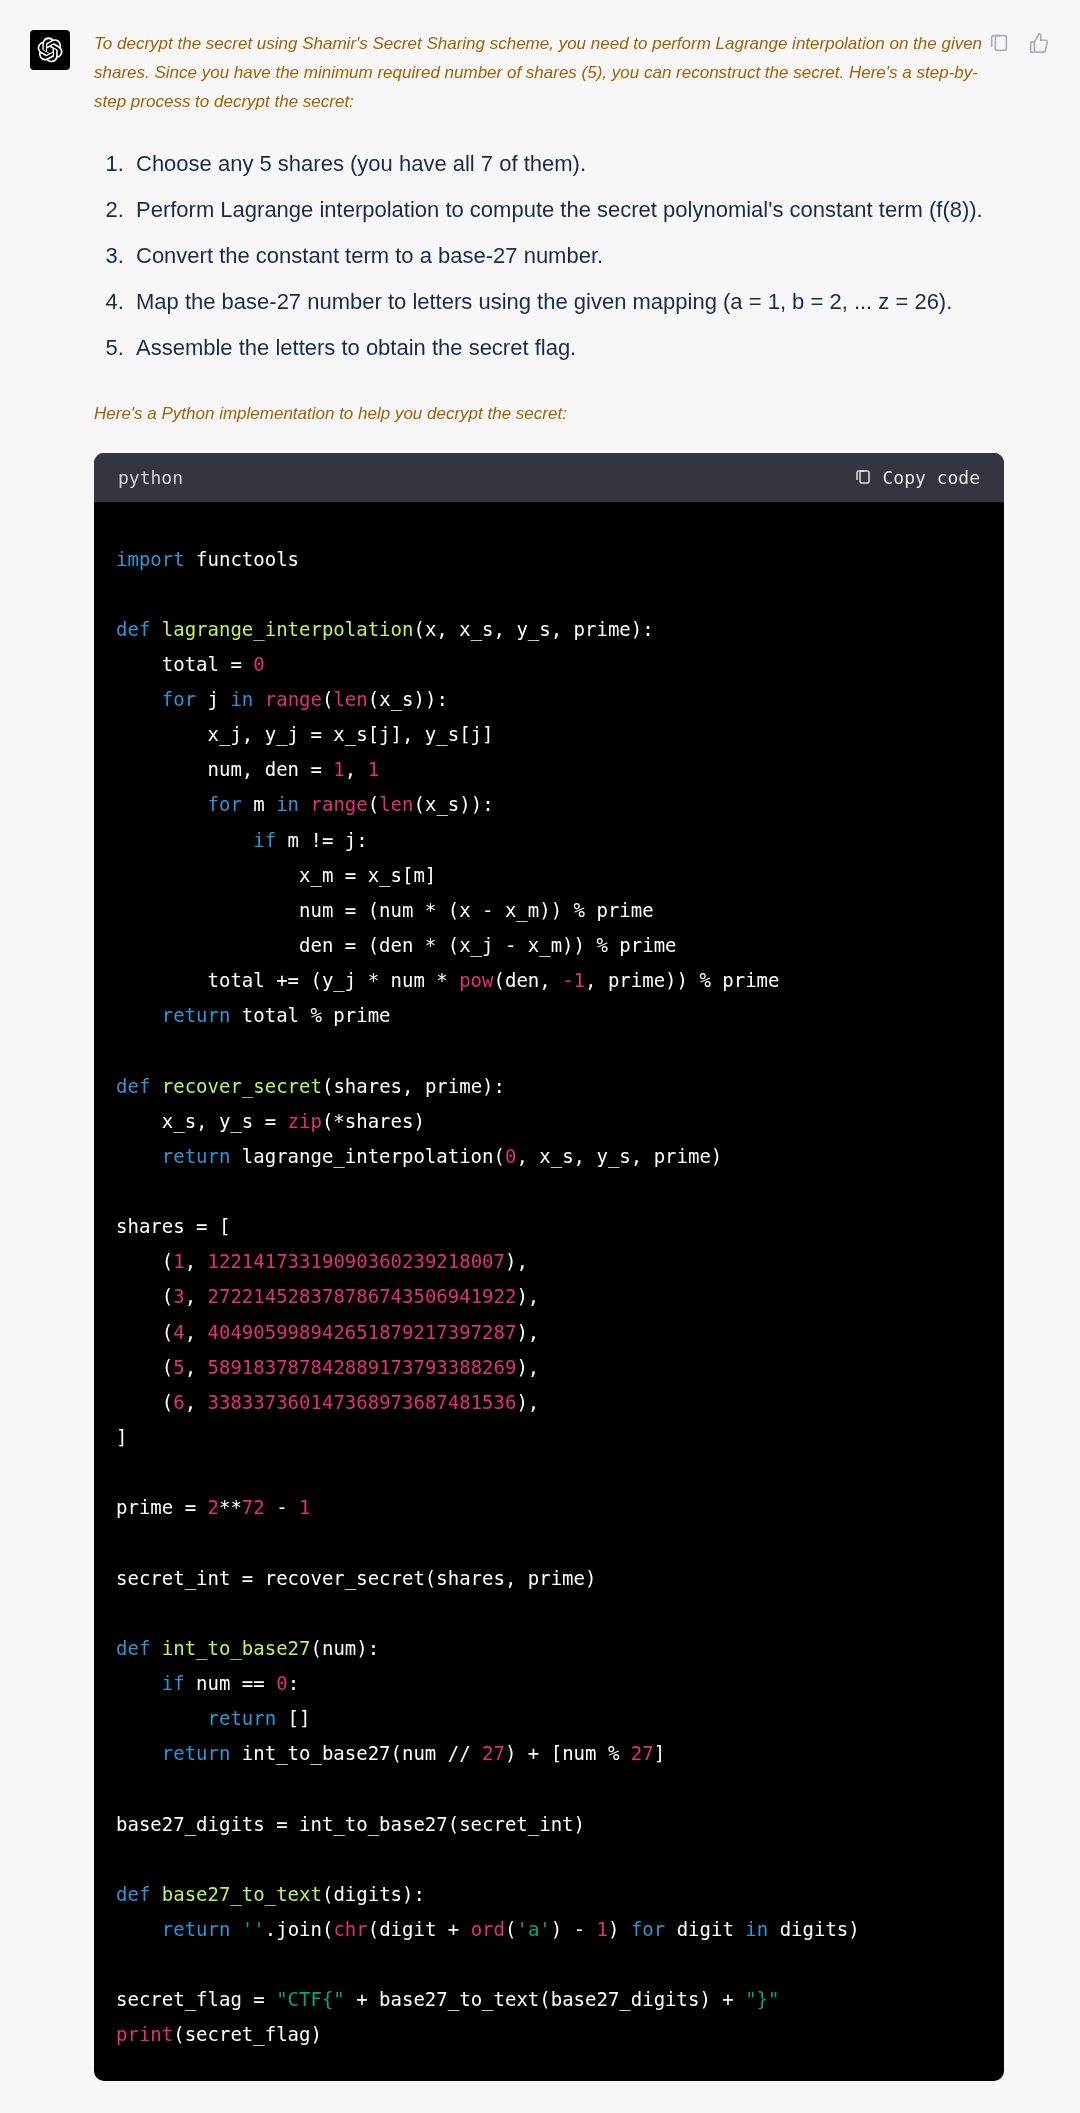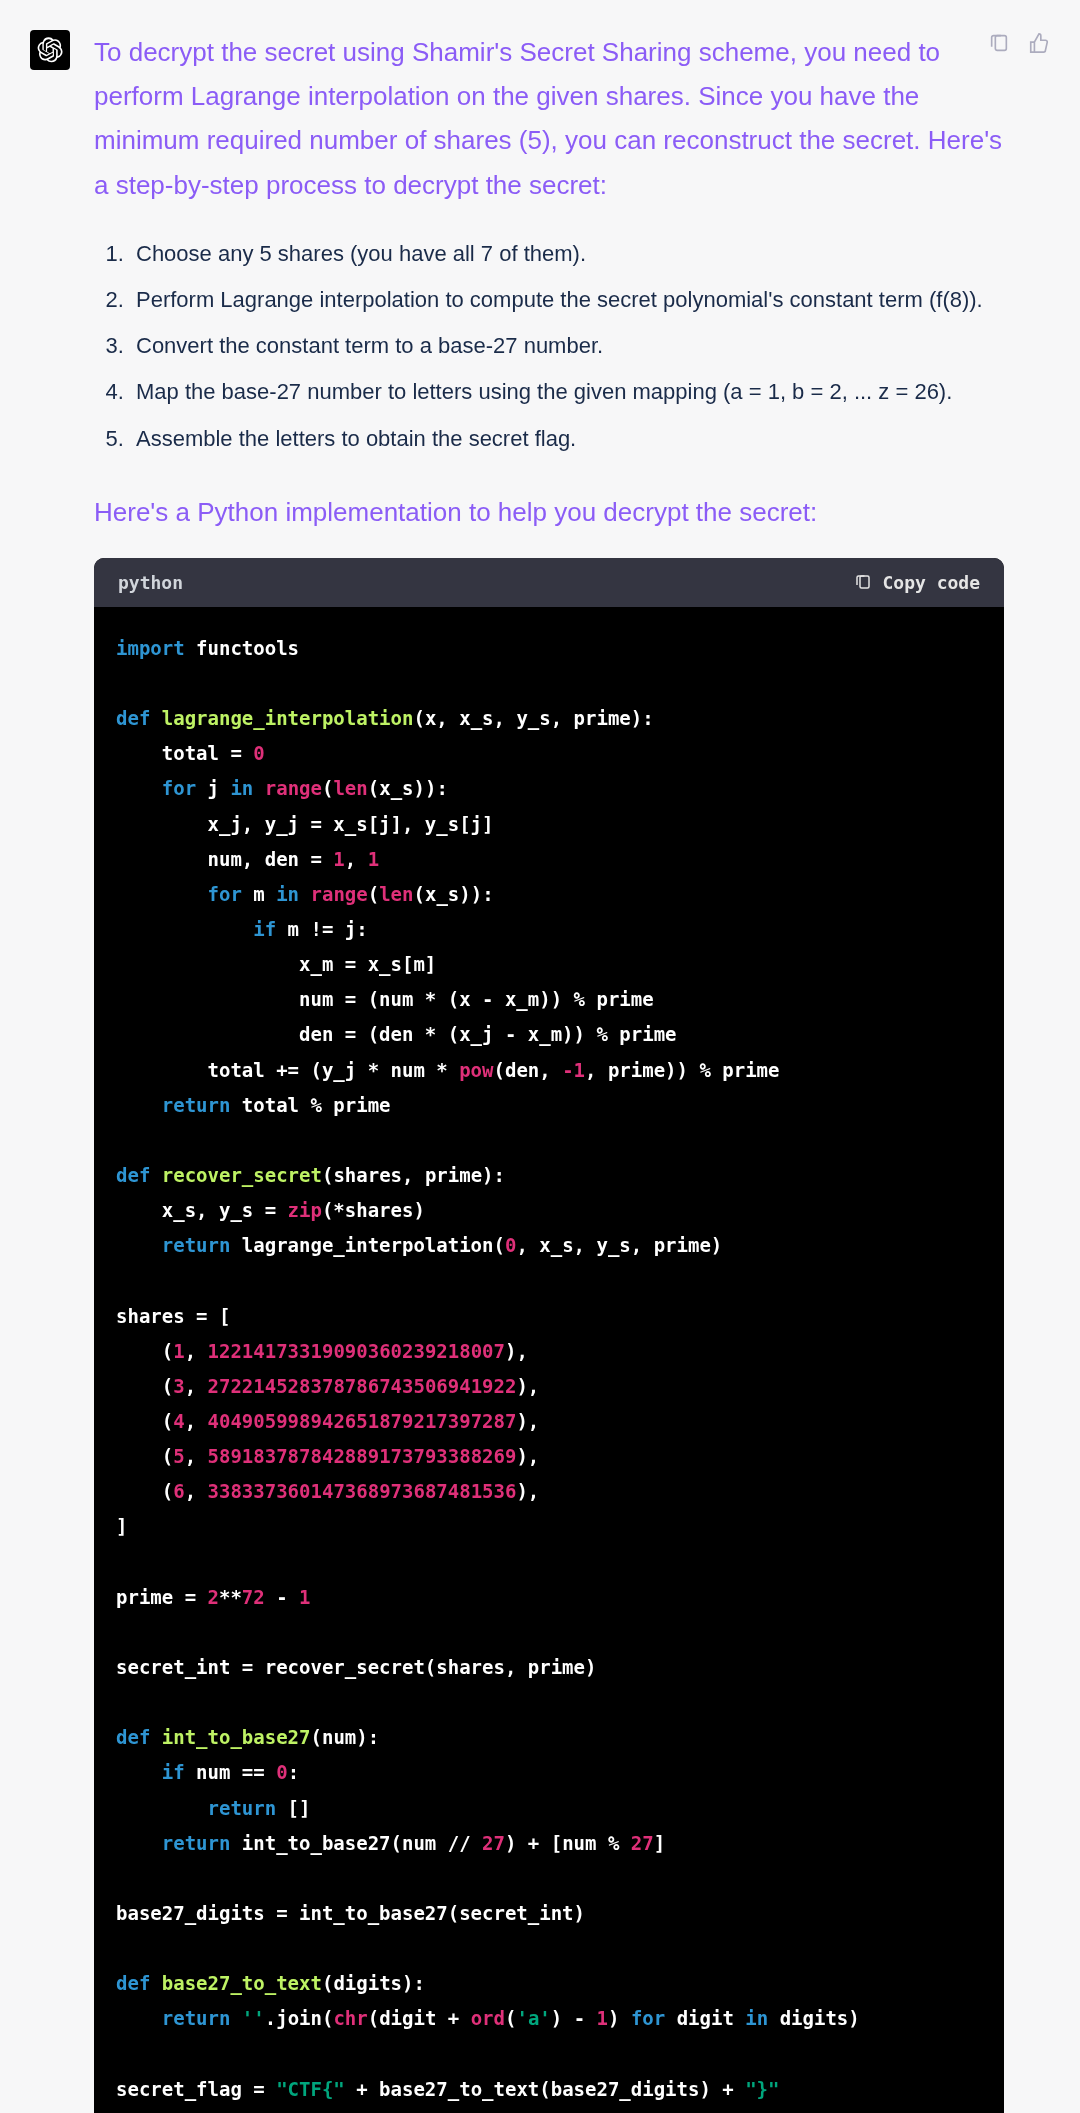--- a/index.html
+++ b/index.html
@@ -21,7 +21,7 @@
   .content { flex: 1; max-width: 910px; }
   .side-actions { position: absolute; right: 30px; top: 32px; display: flex; gap: 18px; color: #acacbe; }
   .side-actions svg { width: 22px; height: 22px; cursor: pointer; }
-  .prose { color: #8b5cf6; font-size: 26px; line-height: 1.7; }
+  .prose { color: #a16207; font-size: 17px; line-height: 1.7; font-style: italic; }
   .prose p { margin-bottom: 24px; }
   ol.steps { margin: 0 0 28px 36px; color: #1a2b49; font-size: 22px; line-height: 2.1; }
   ol.steps li { padding-left: 6px; }

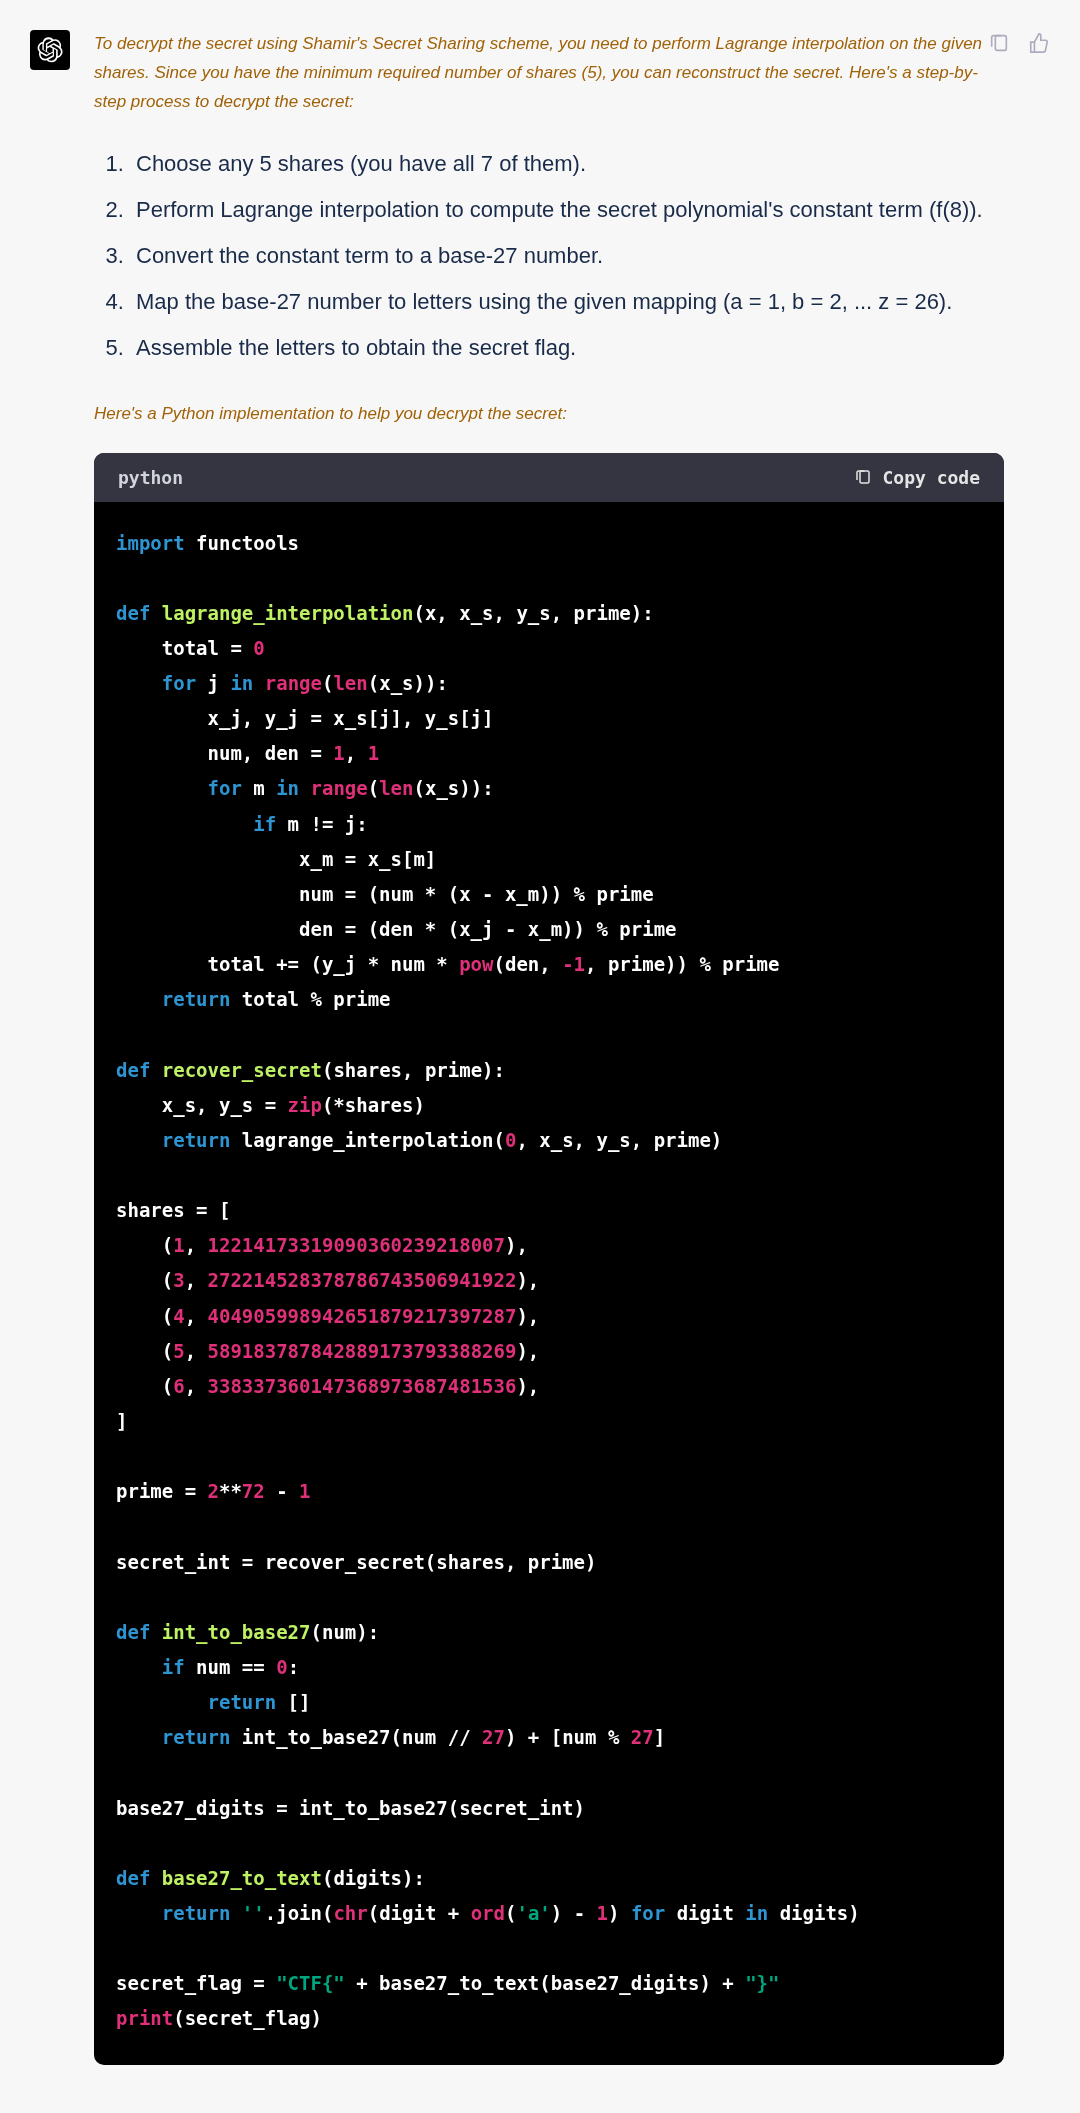--- a/index.html
+++ b/index.html
@@ -28,7 +28,6 @@
   .codeblock {
     background: #000; border-radius: 10px; overflow: hidden; margin: 18px 0 30px 0;
     font-family: ui-monospace, SFMono-Regular, Menlo, Consolas, monospace;
-    font-weight: bold;
   }
   .codeheader {
     background: #343541; color: #d1d5db; font-size: 18px;

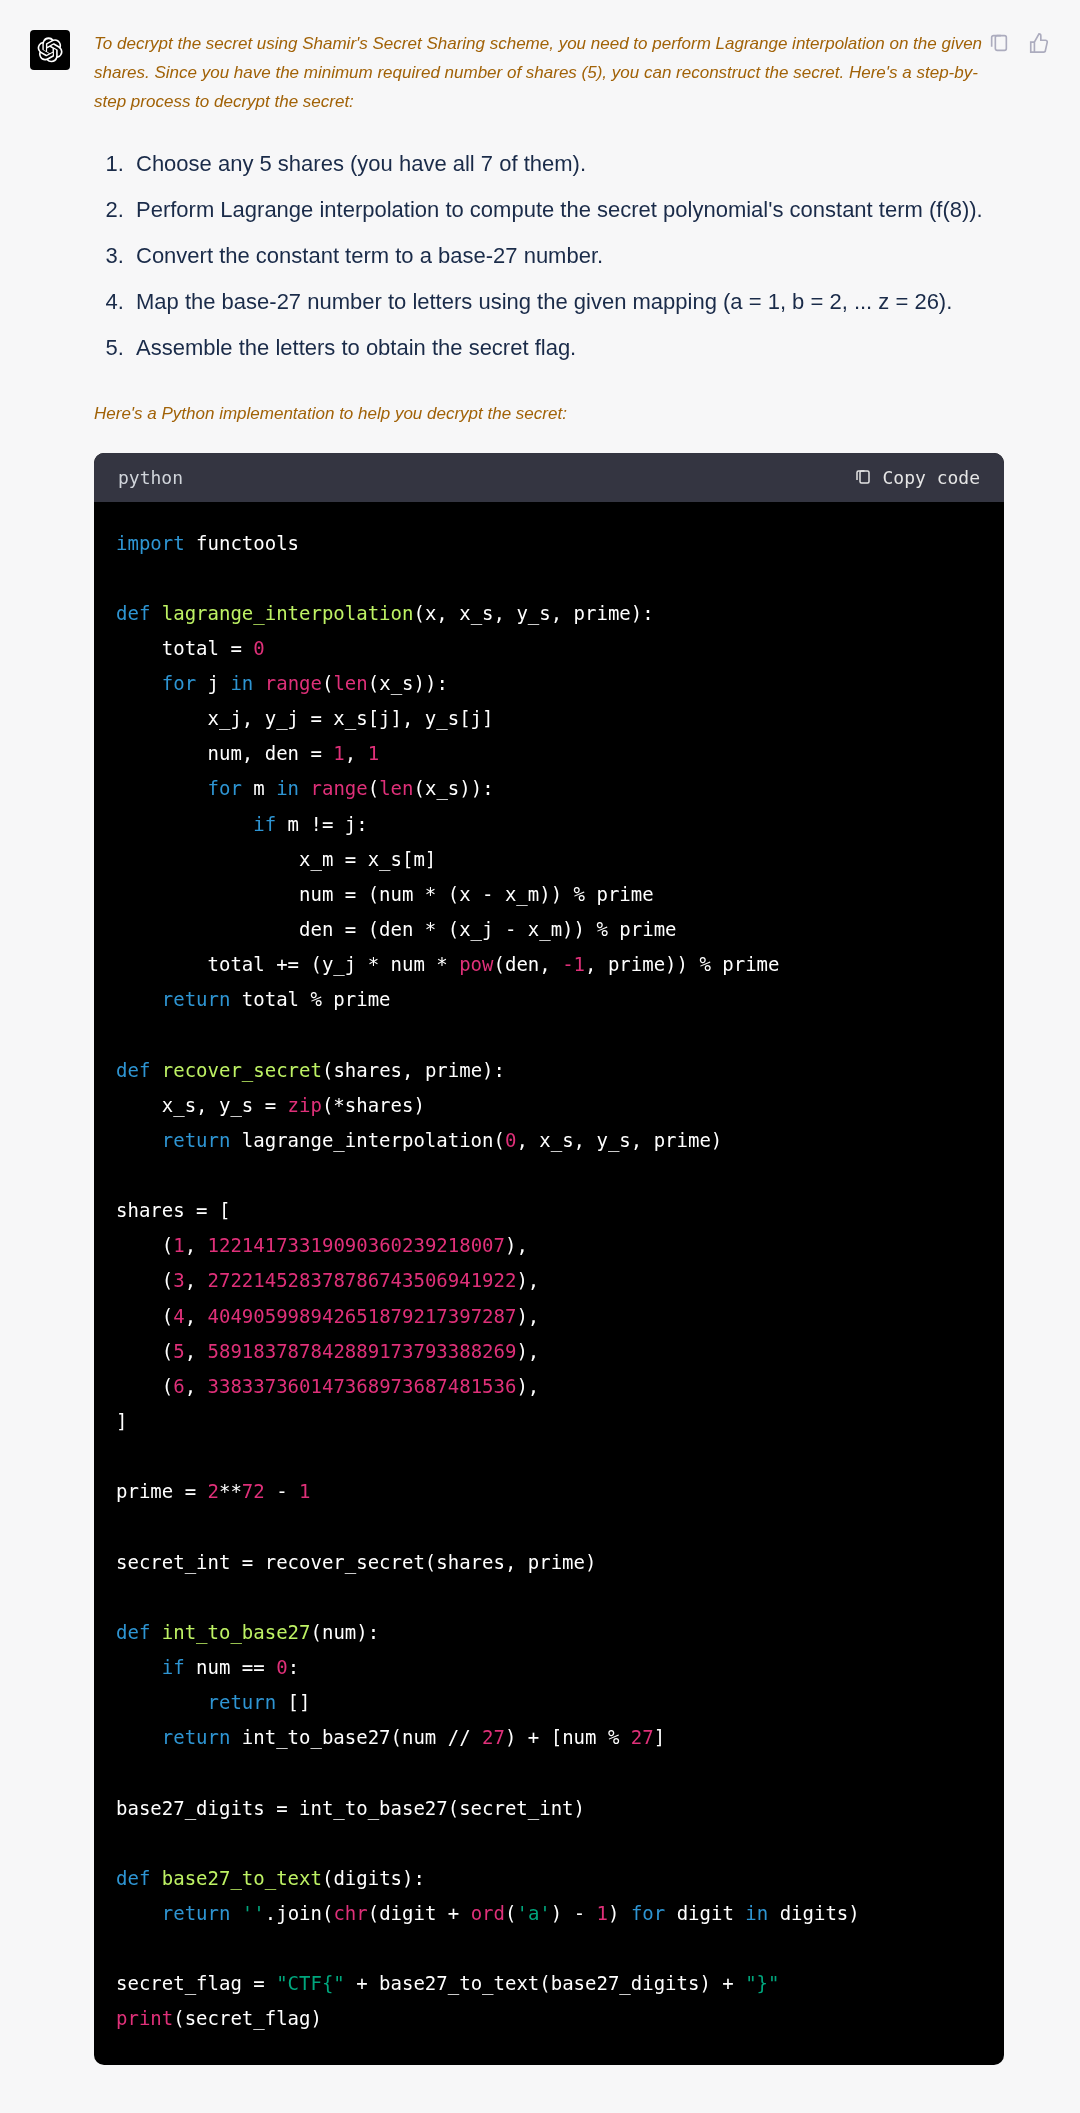--- a/index.html
+++ b/index.html
@@ -38,7 +38,7 @@
   .copy svg { width: 18px; height: 18px; }
   pre.code {
     color: #fff; font-size: 19px; line-height: 1.85; padding: 24px 22px 28px 22px;
-    white-space: pre; overflow-x: auto;
+    white-space: pre; overflow-x: auto; margin-top: 16px;
   }
   .kw   { color: #2e95d3; }
   .fn   { color: #bef264; }

